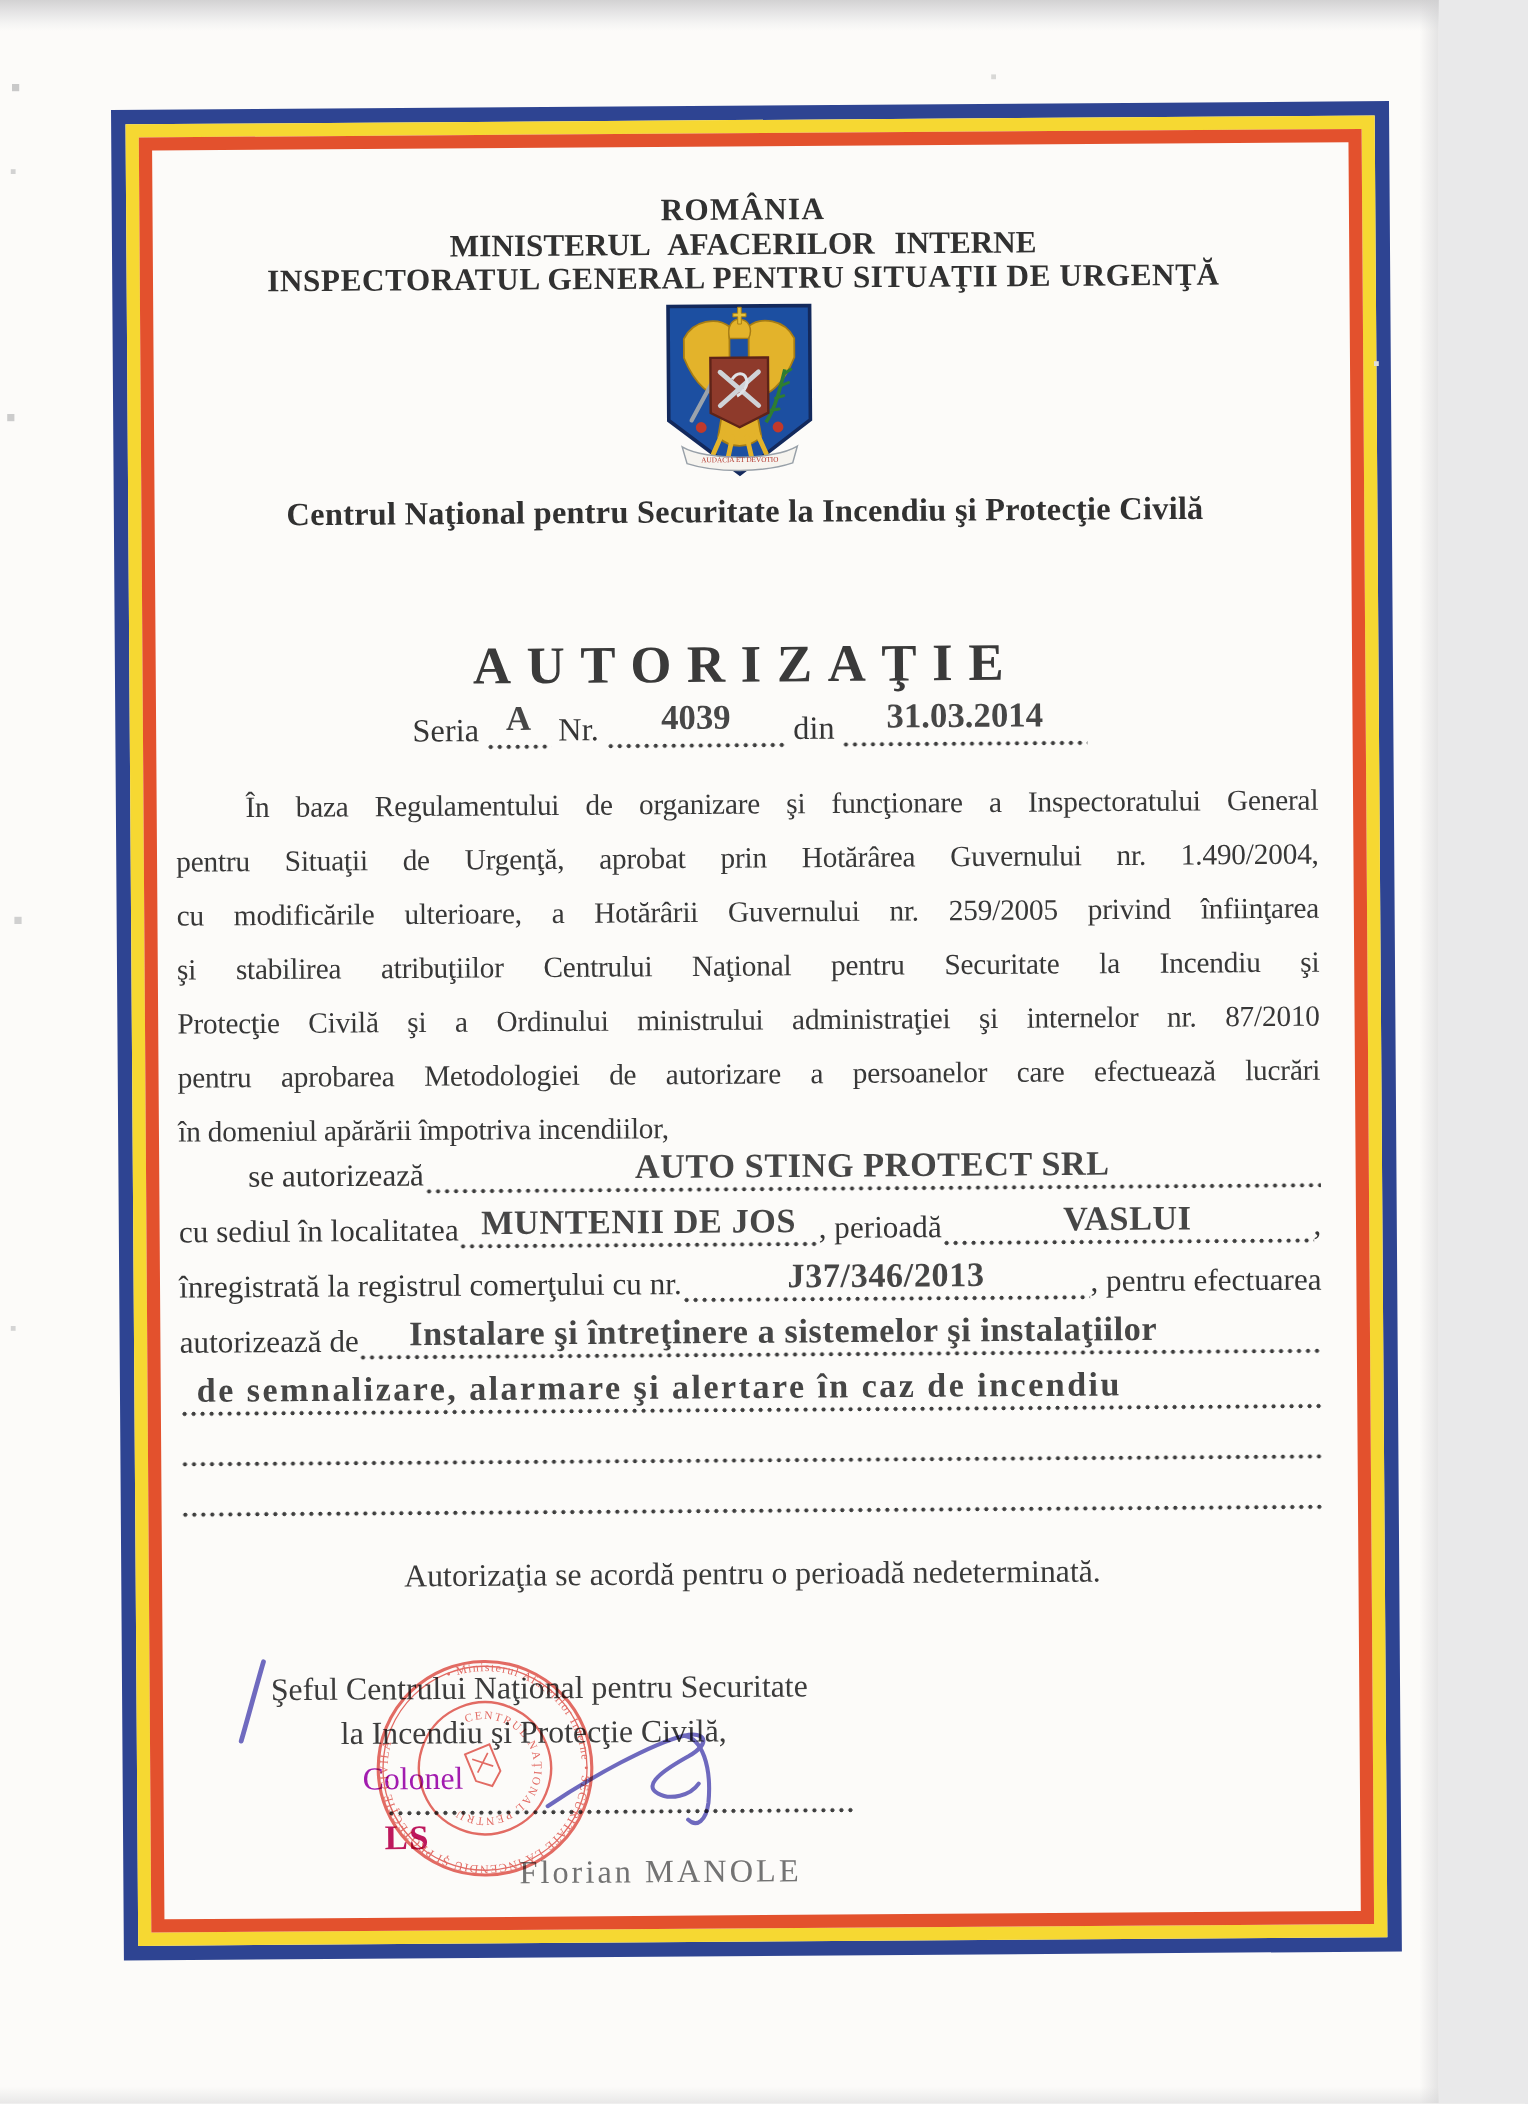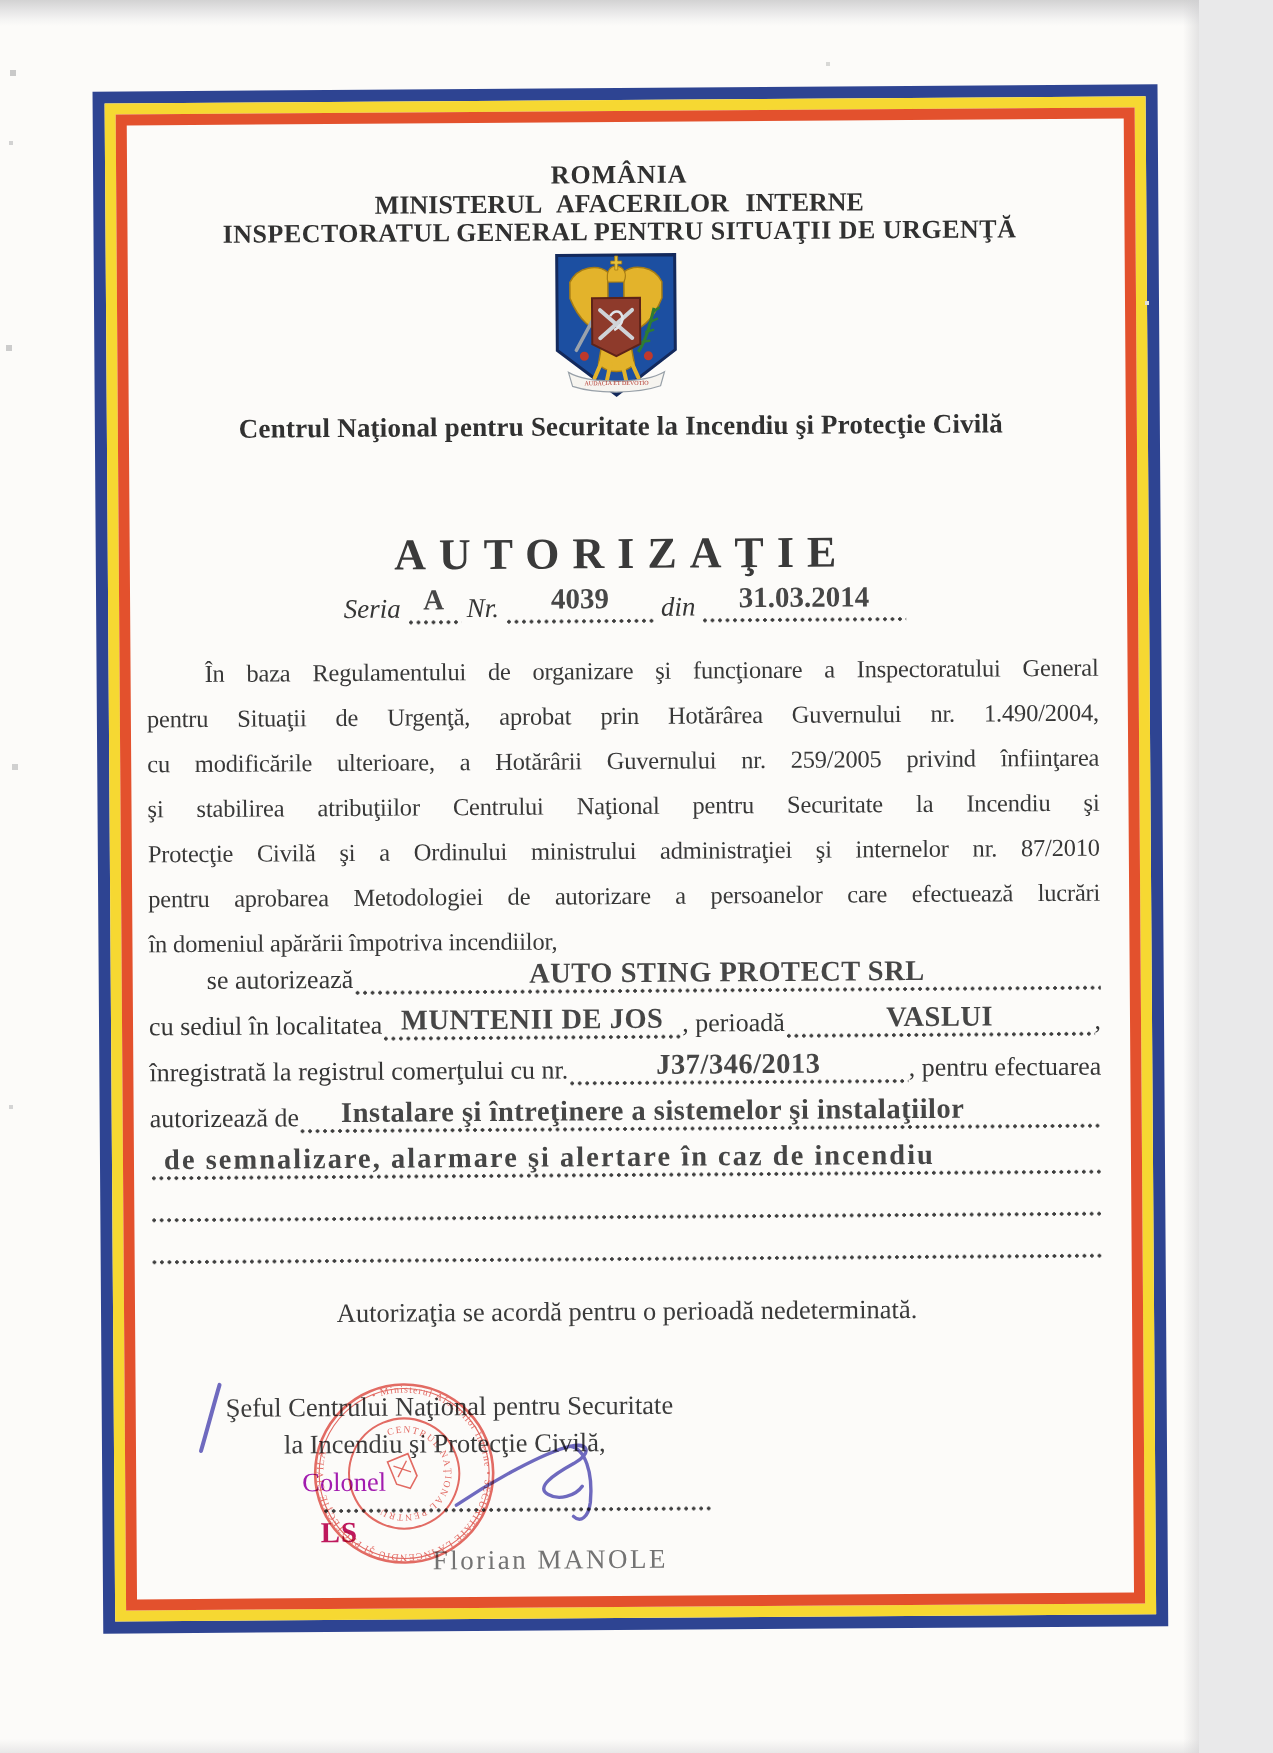--- a/index.html
+++ b/index.html
@@ -30,7 +30,7 @@
   
   .serial{position:absolute;left:148px;top:584px;width:952px;display:flex;justify-content:center;
           align-items:flex-end;font-size:27px;height:40px;}
-  .serial .lbl{padding:0 6px 1px 6px;font-style:italic;}
+  .serial .lbl{padding:0 6px 1px 6px;}
   .serial .sfill{position:relative;height:30px;}
   .serial .sval{position:absolute;left:0;right:0;bottom:9px;text-align:center;
                 font-weight:bold;font-size:29px;color:#474747;white-space:nowrap;}

